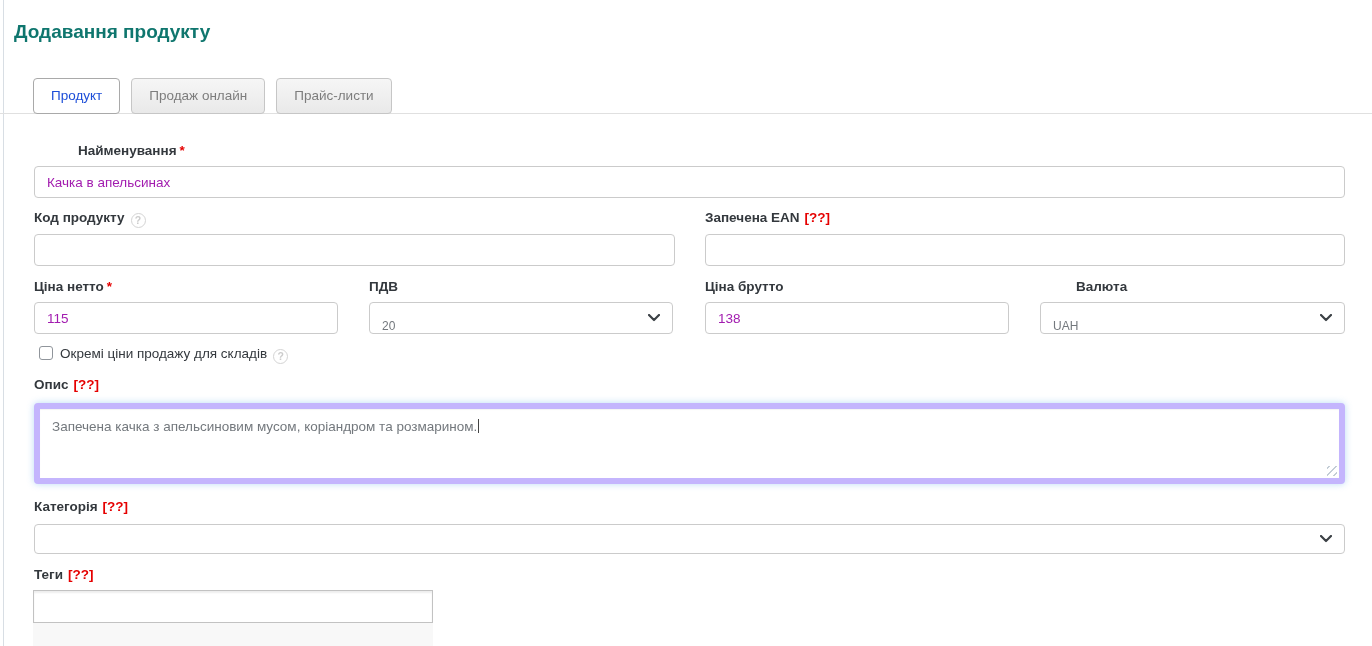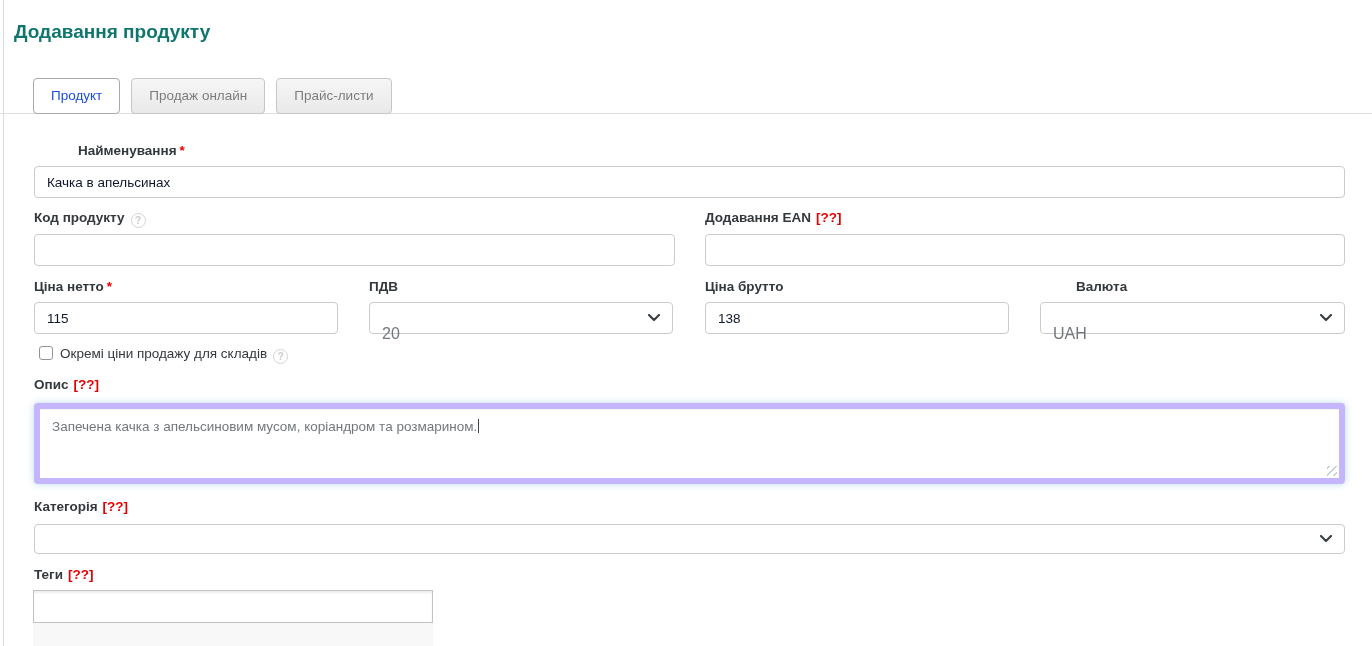--- a/index.html
+++ b/index.html
@@ -44,7 +44,7 @@
   }
   .tinput {
     position:absolute; height:32px; border:1px solid #cbcbcb; border-radius:4px;
-    background:#fff; color:#0f172a; font-size:13.5px; padding:0 12px; outline:none;
+    background:#fff; color:#a21caf; font-size:13.5px; padding:0 12px; outline:none;
     font-family:"Liberation Sans", sans-serif;
   }
   .selectbox {

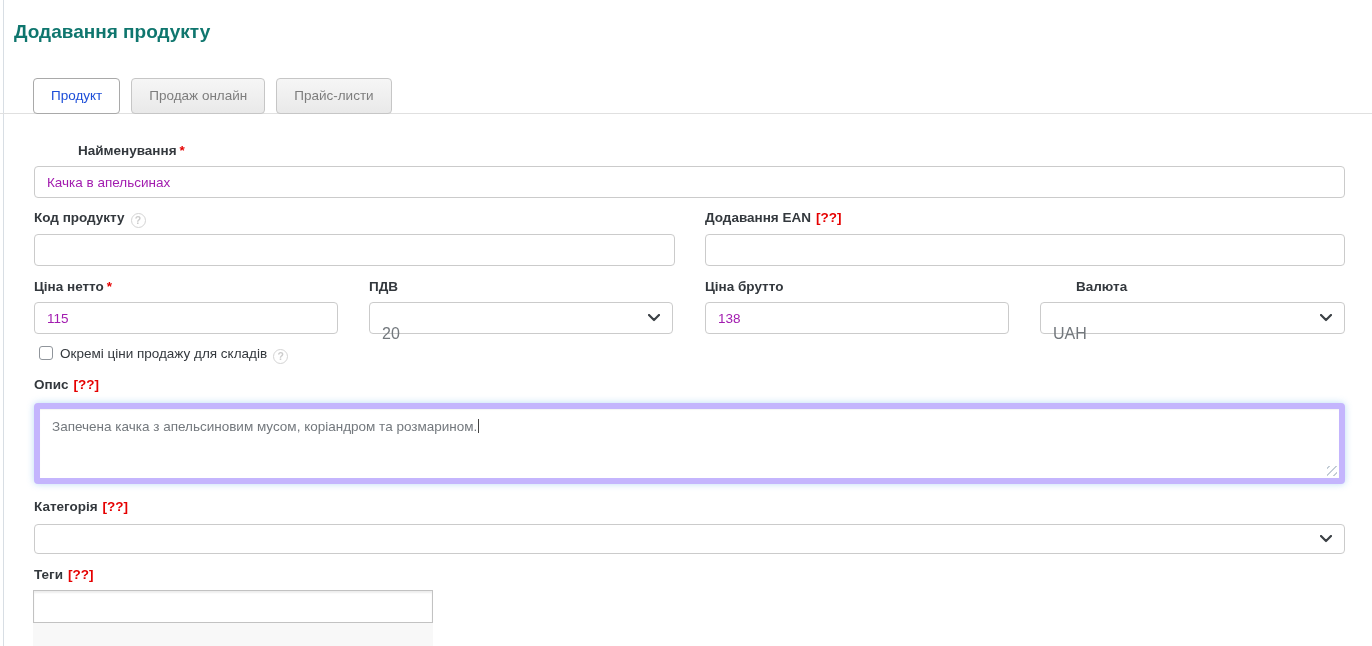--- a/index.html
+++ b/index.html
@@ -104,7 +104,7 @@
   <span>Код продукту</span><span class="help-icon">?</span>
 </label>
 <label class="flabel" style="left:705px; top:210px;">
-  <span>Додавання EAN</span><span class="hint">[??]</span>
+  <span>Запечена EAN</span><span class="hint">[??]</span>
 </label>
 <input class="tinput" style="left: 34px; top: 234px; width: 641px;" value="">
 <input class="tinput" style="left: 705px; top: 234px; width: 640px;" value="">

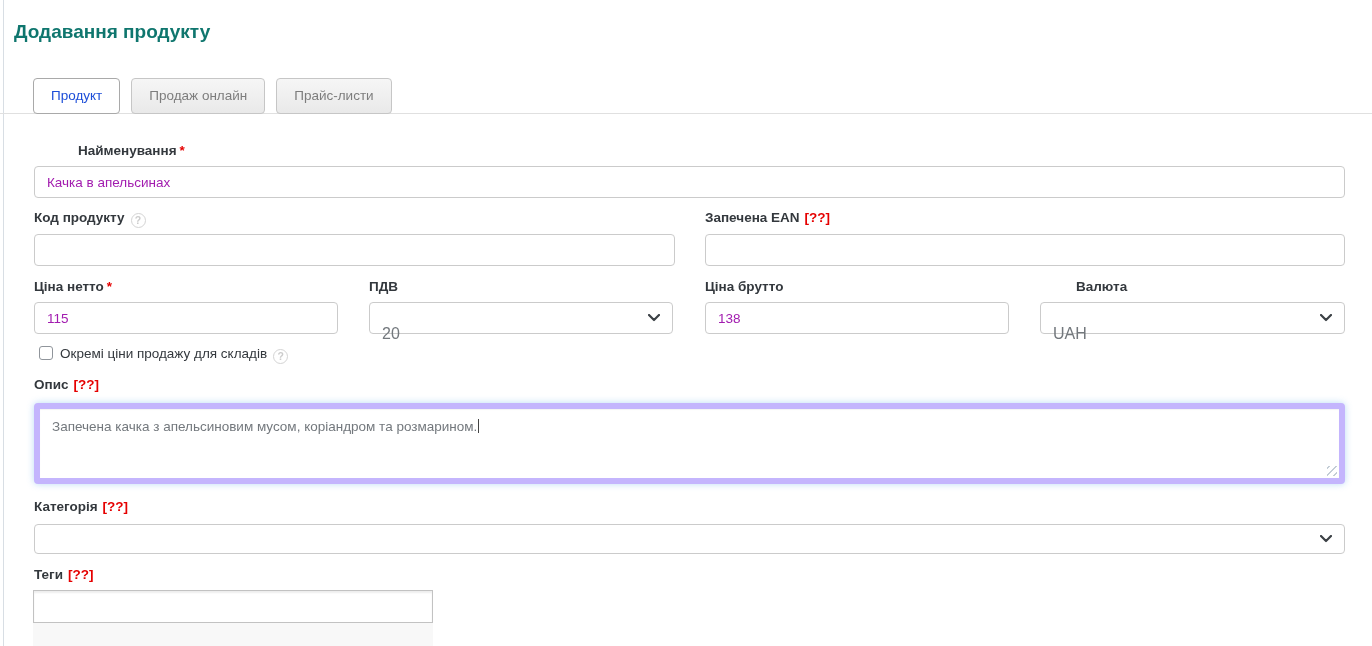--- a/index.html
+++ b/index.html
@@ -49,7 +49,7 @@
   }
   .selectbox {
     position:absolute; height:32px; border:1px solid #cbcbcb; border-radius:4px;
-    background:#fff; color:#73787d; font-size:16px; line-height:30px; padding:16px 34px 0 12px;
+    background:#fff; color:#73787d; font-size:12px; line-height:30px; padding:8px 34px 0 12px;
     cursor:pointer;
   }
   .selectbox .chev { position:absolute; right:12px; top:11px; }

